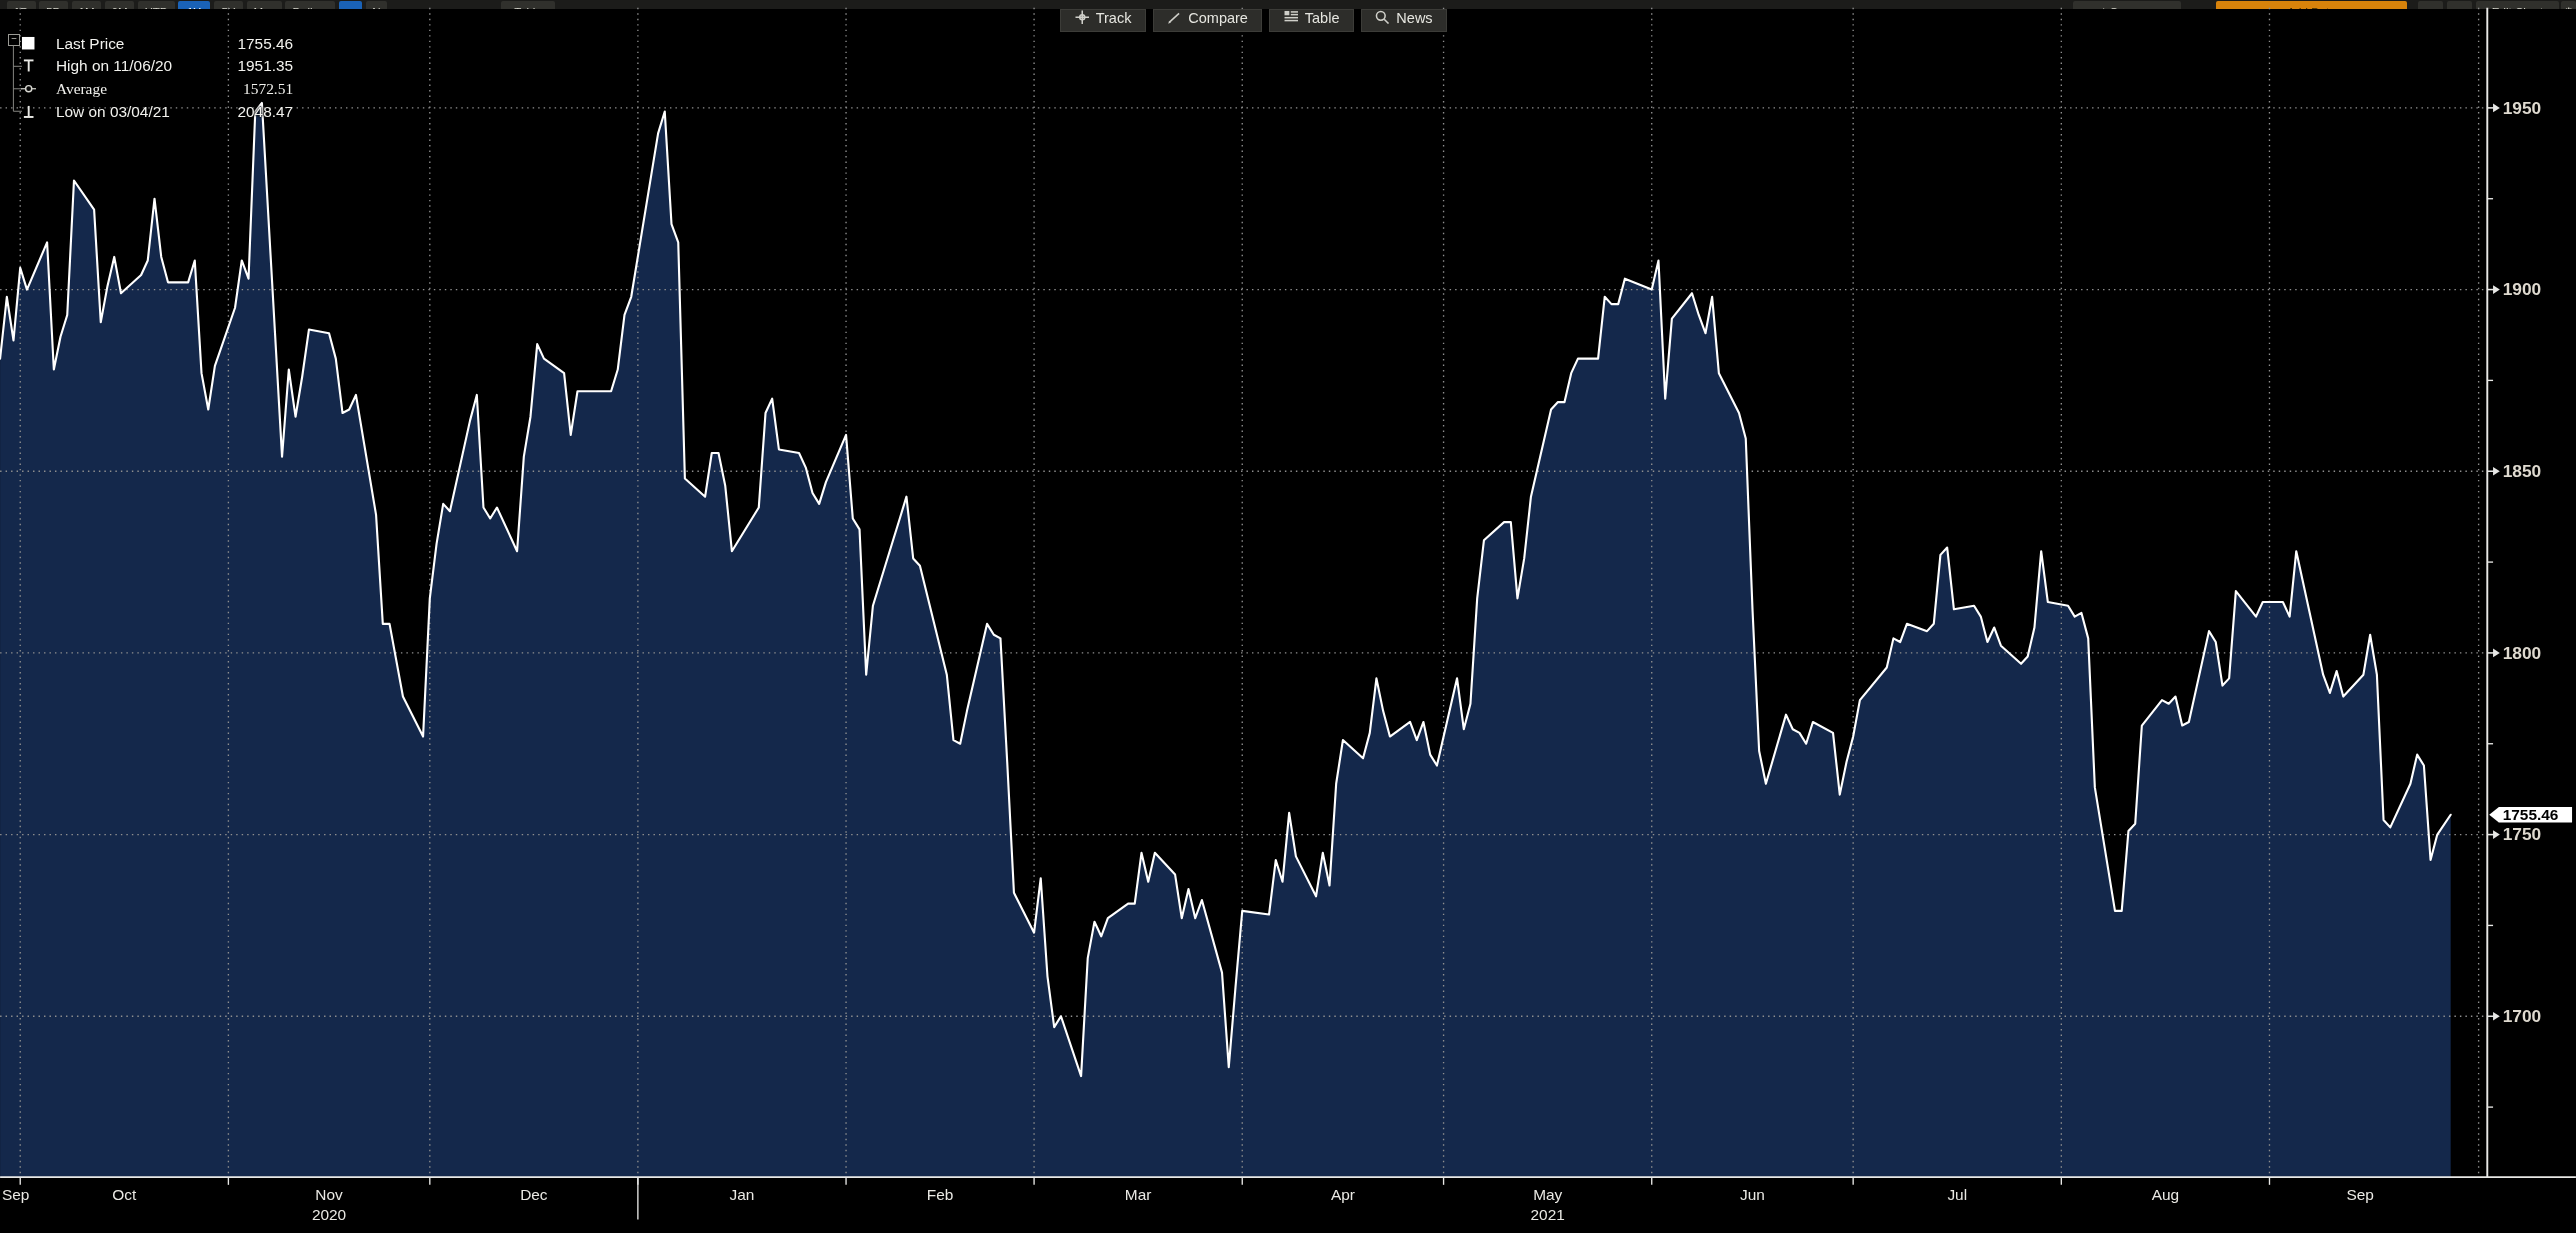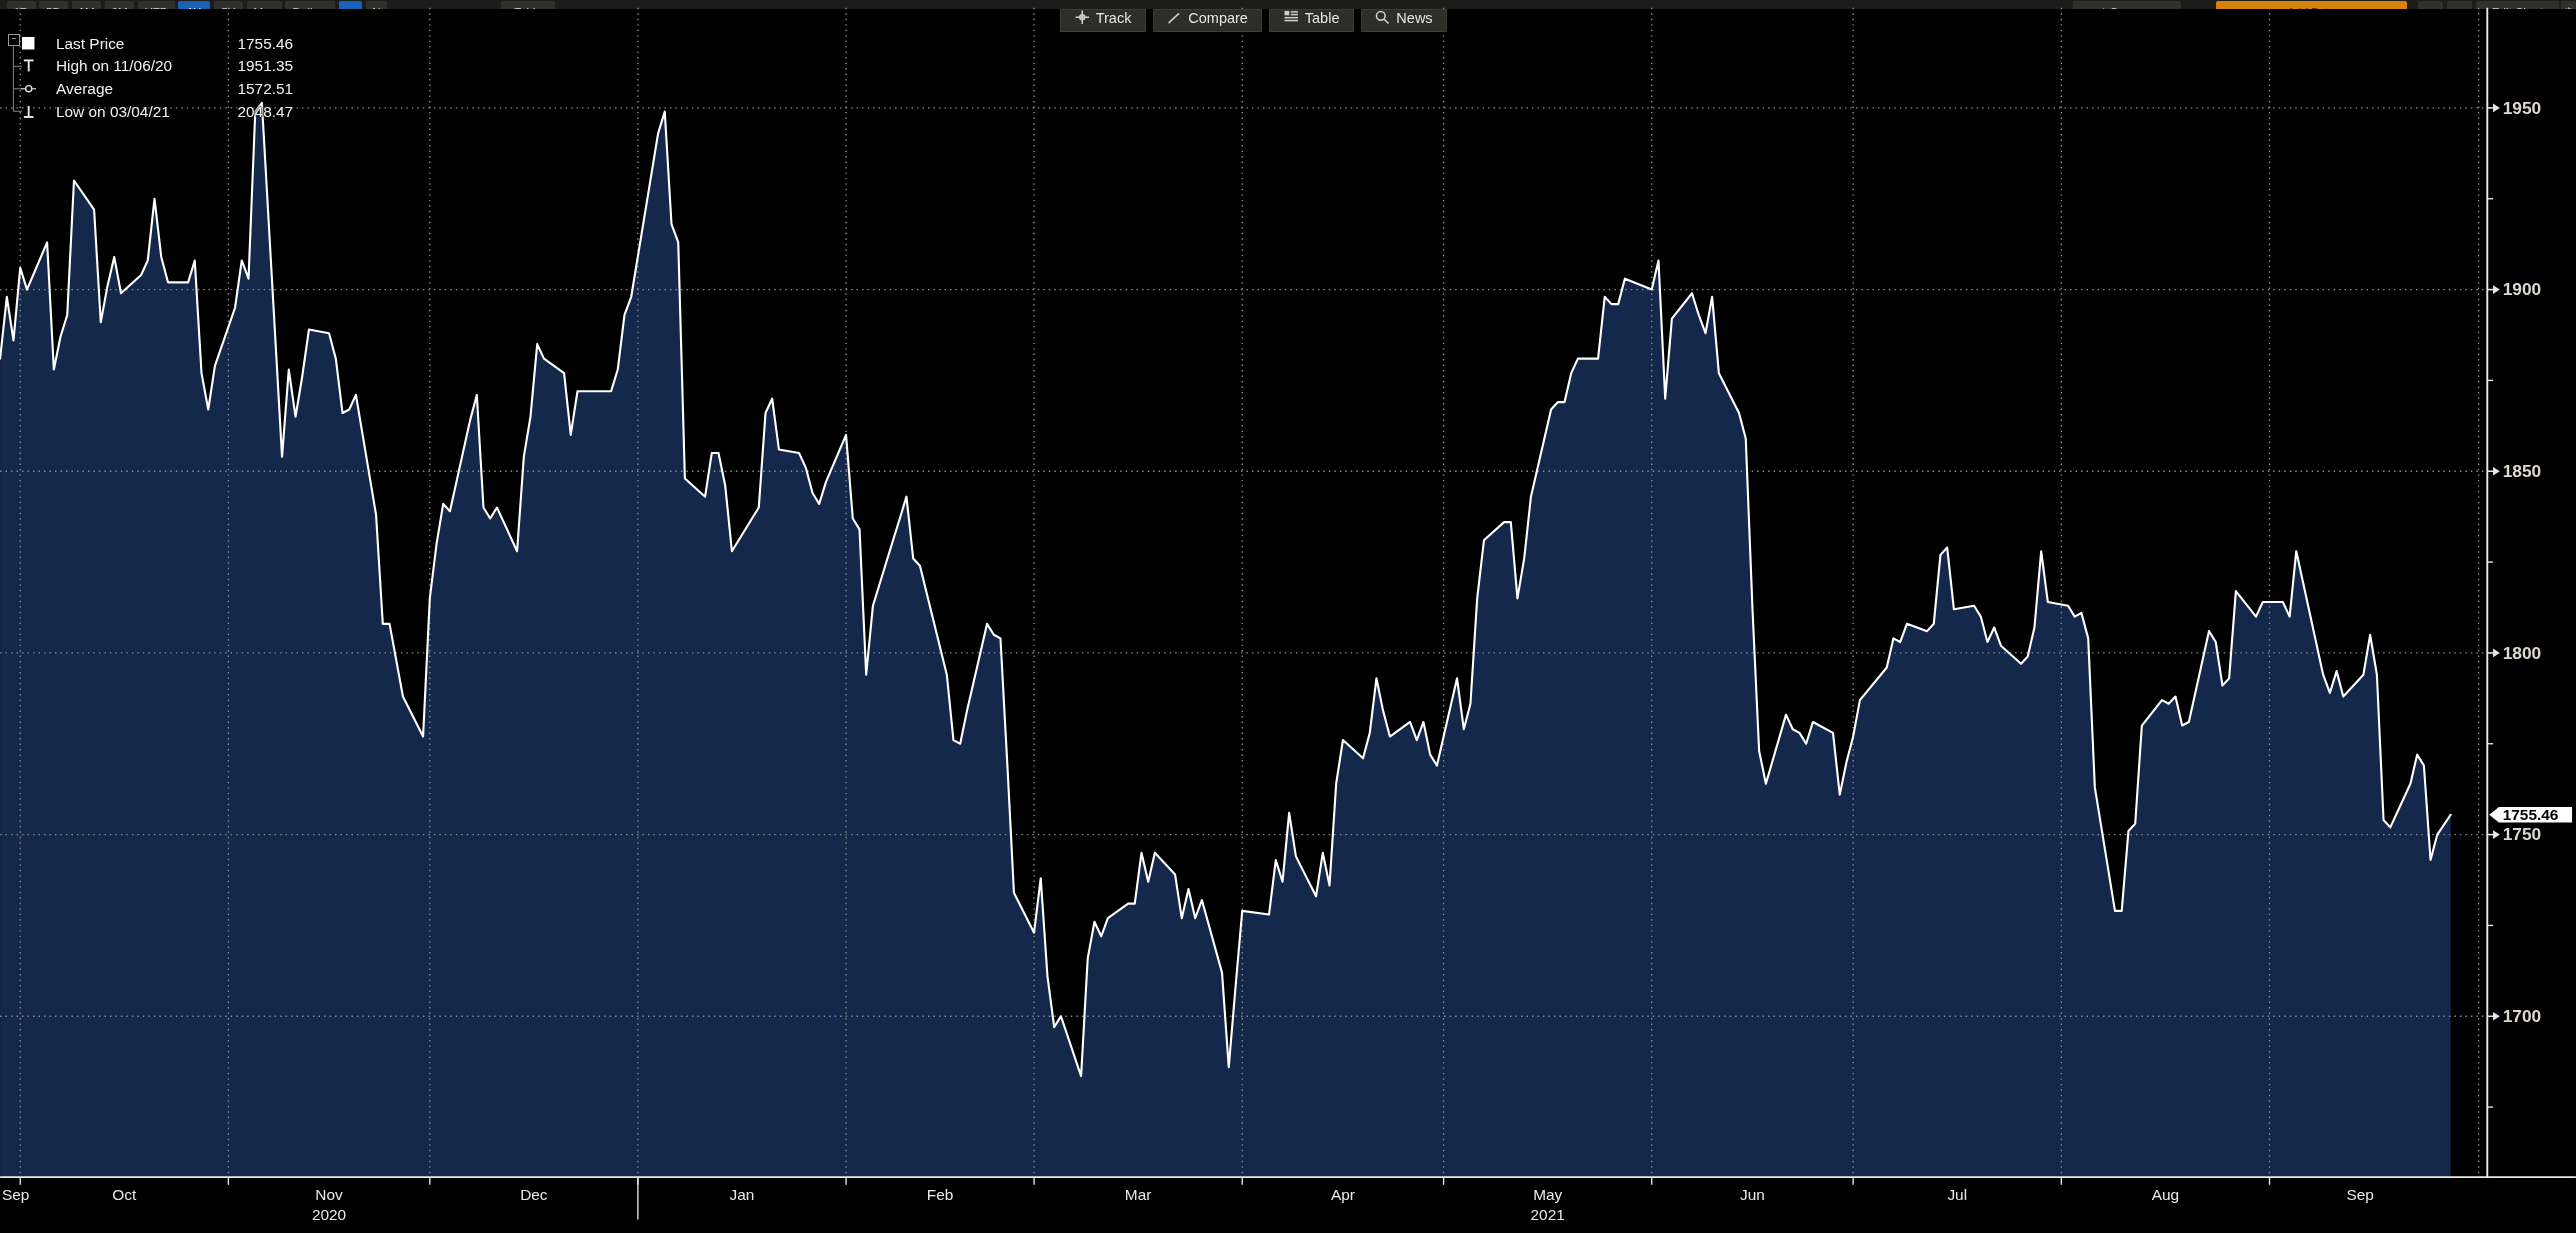--- a/index.html
+++ b/index.html
@@ -165,7 +165,7 @@
         <span class="llabel">High on 11/06/20</span>
         <span class="lvalue">1951.35</span>
       </div>
-      <div class="lrow" style="top: 51px;">
+      <div class="lrow" style="top: 51px; font-family: Liberation Serif, serif;">
         <span class="licon"><svg width="15.4" height="15.4" viewBox="0 0 16 16">
             <line x1="0" y1="8" x2="16" y2="8" stroke="#b8b8b2" stroke-width="1.5"></line>
             <circle cx="8" cy="8" r="3.2" fill="#0a0a0a" stroke="#d8d8d2" stroke-width="1.5"></circle>

